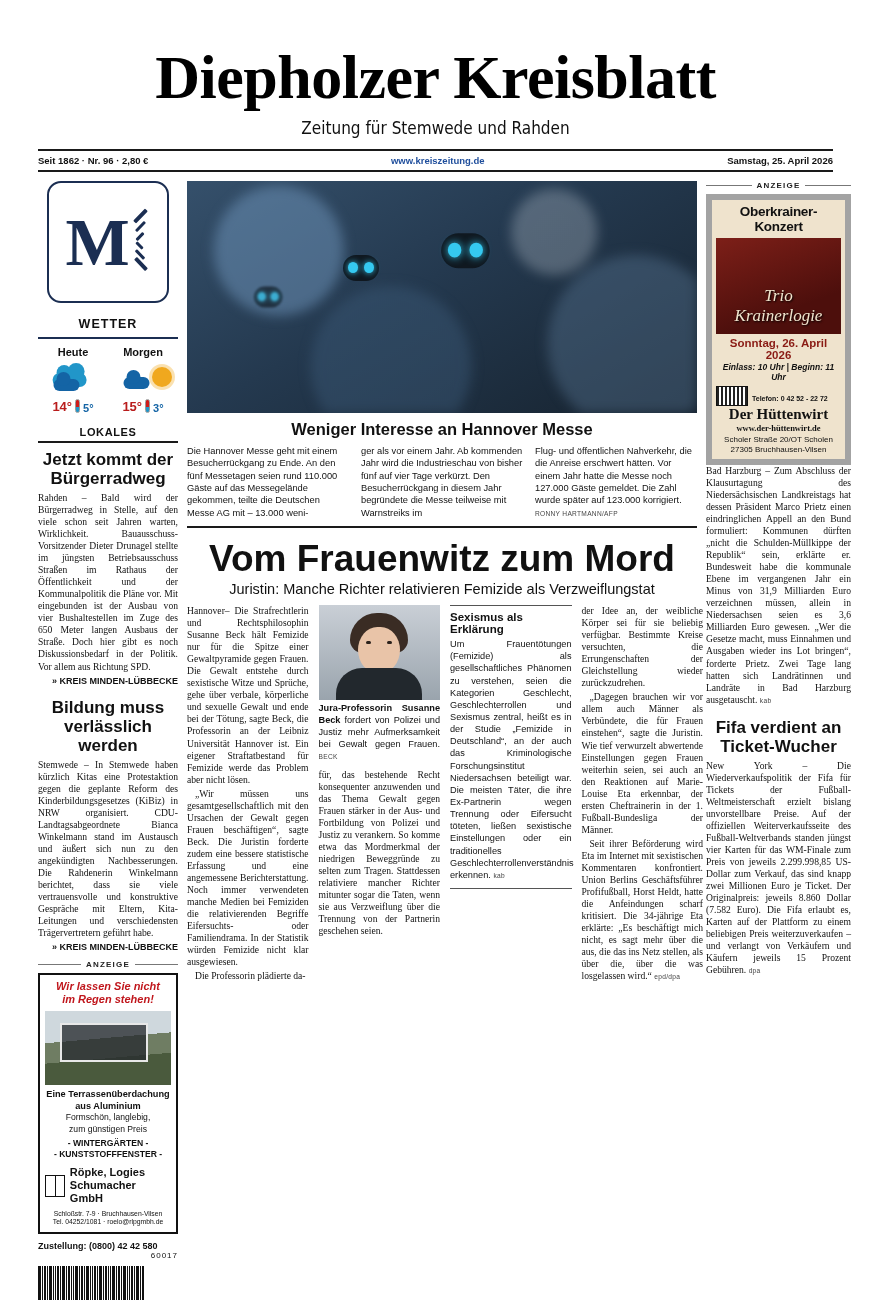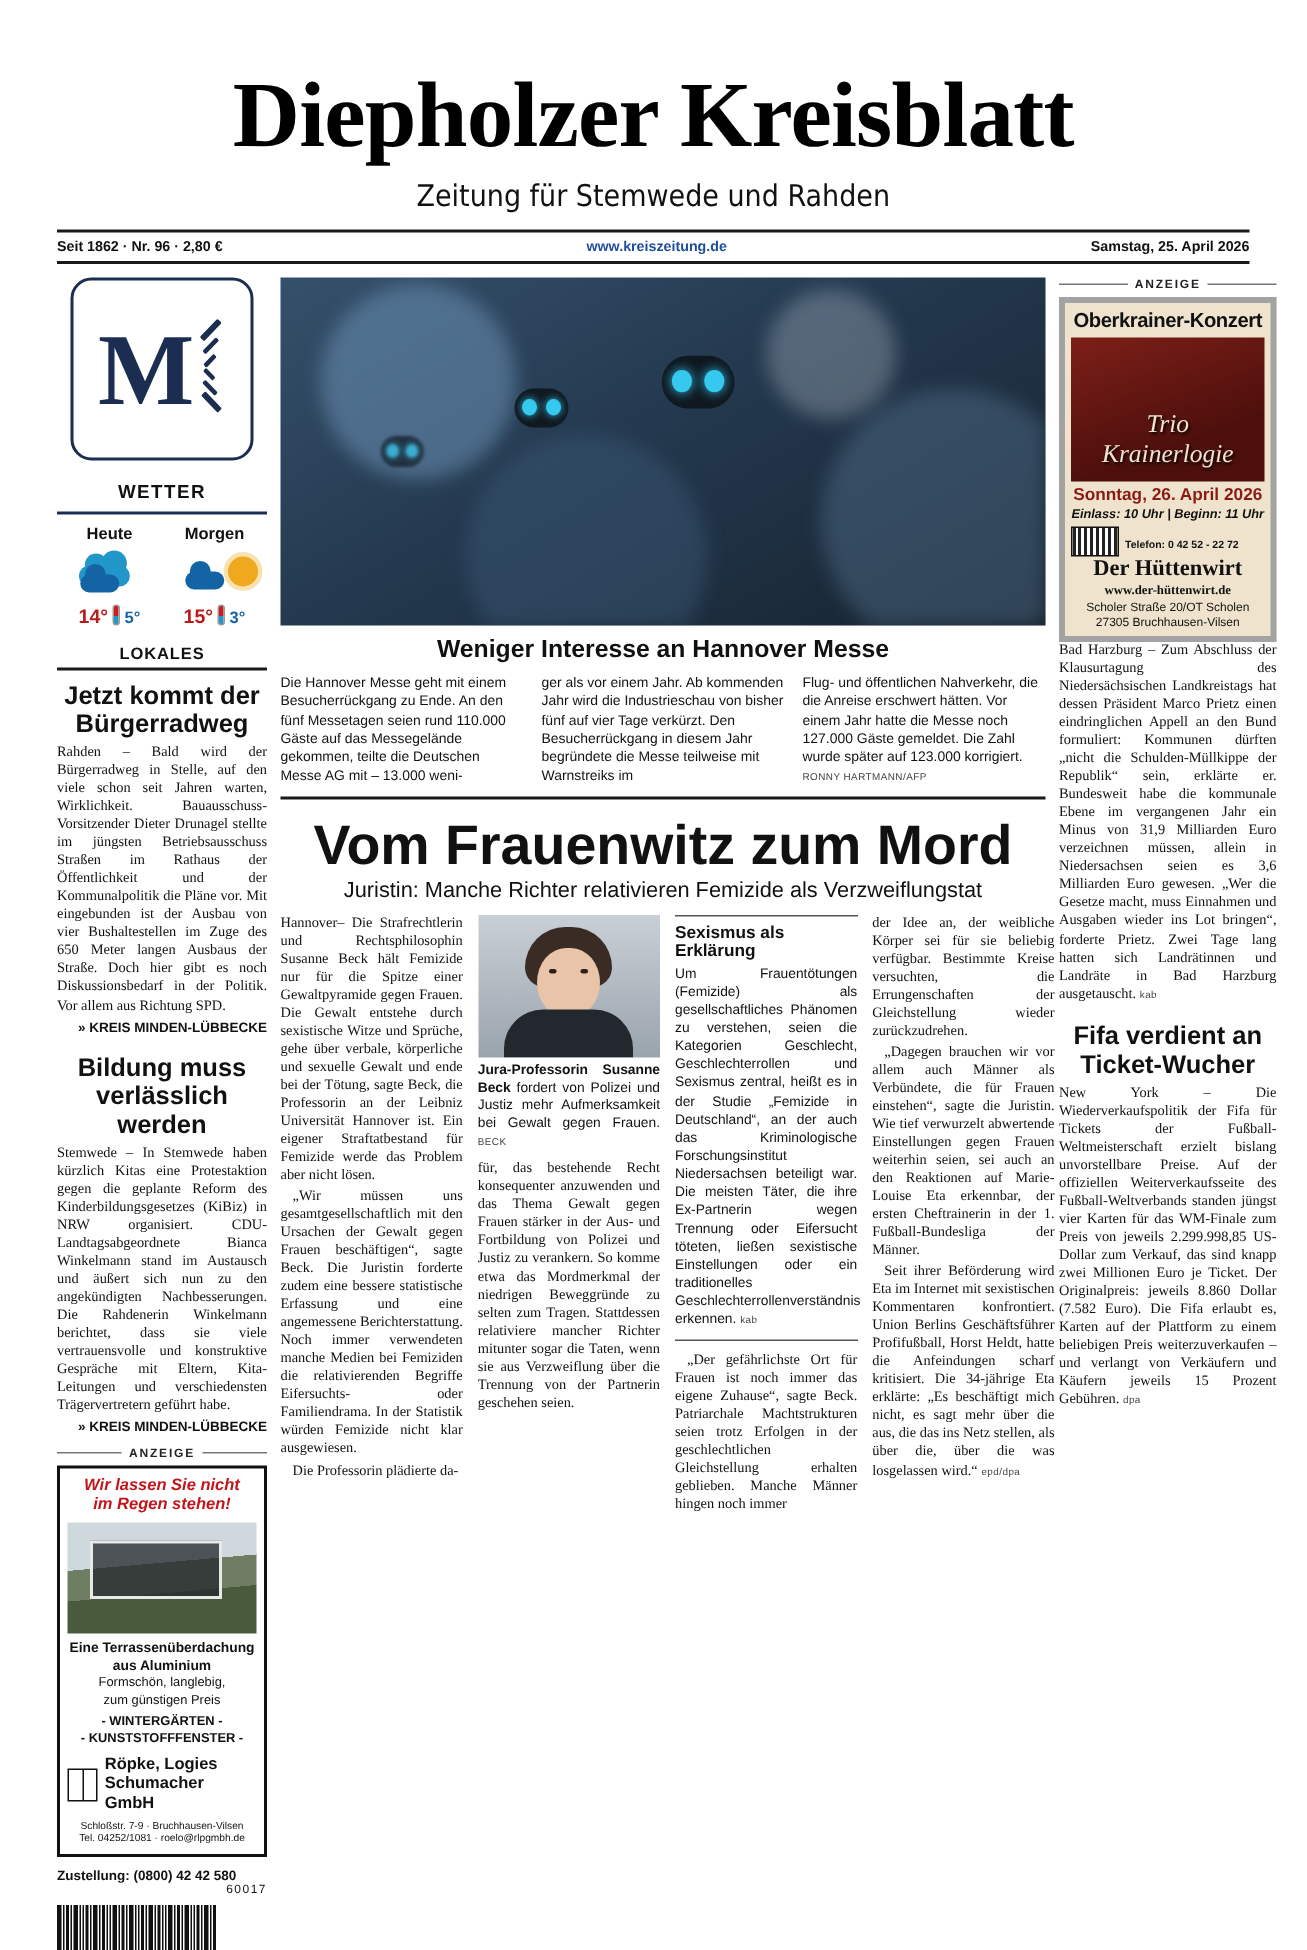--- a/index.html
+++ b/index.html
@@ -22,7 +22,7 @@
   }
   .masthead-sub {
     font-family: "DejaVu Sans Condensed","Liberation Sans", sans-serif;
-    font-size: 20px; margin-top: 10px; color:#111; font-weight:400;
+    font-size: 17px; margin-top: 10px; color:#111; font-weight:400;
   }
   .masthead-rule { border-top: 2px solid #1a1a1a; margin-top: 11px; }
   .masthead-bar {

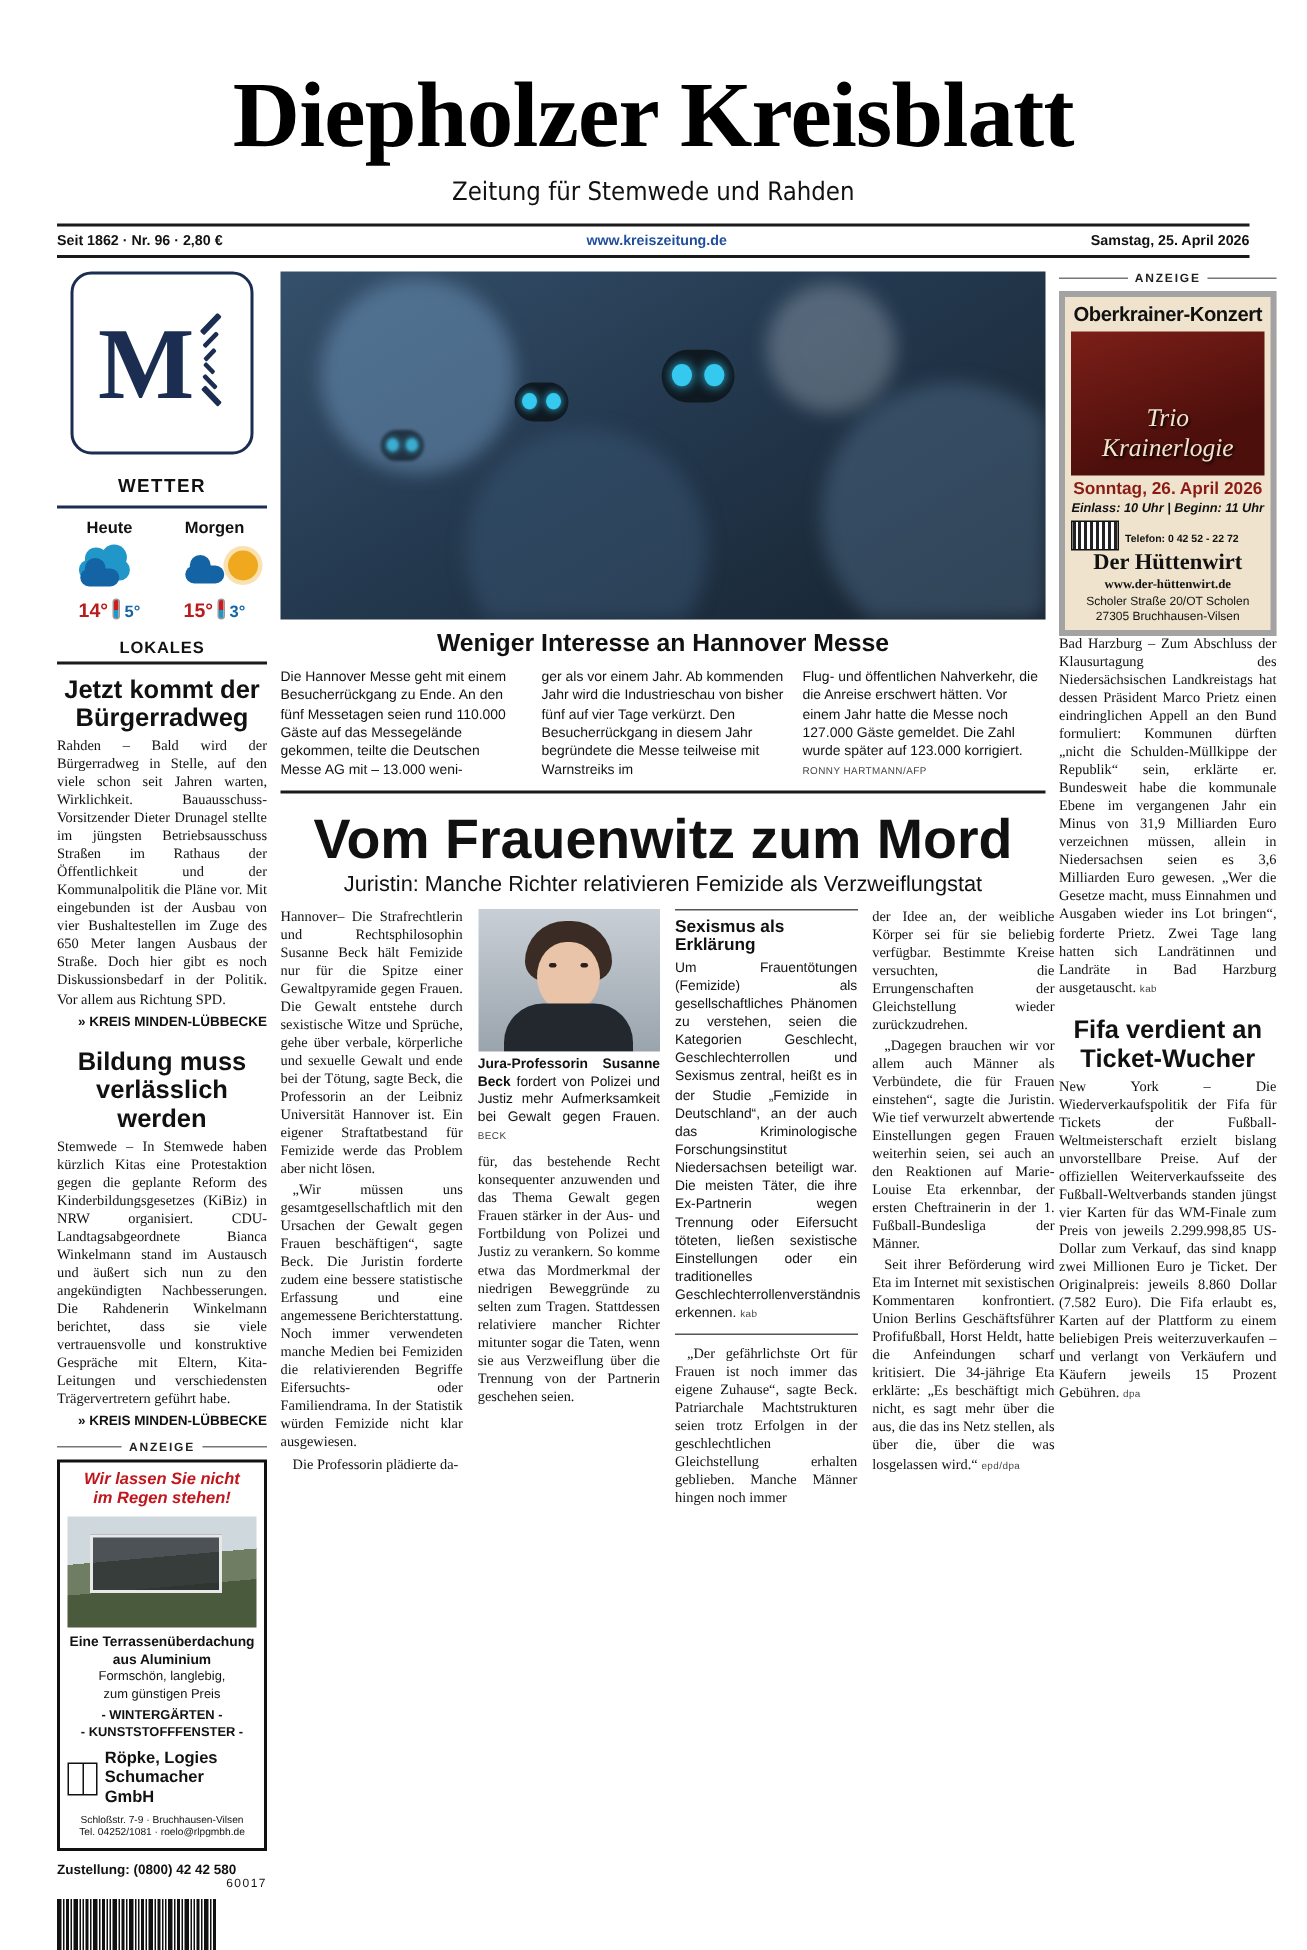--- a/index.html
+++ b/index.html
@@ -239,7 +239,7 @@
 
   
   .ad-konzert {
-    border:4px solid #a3a3a3; background:#efe3cd; padding:4px;
+    border:6px solid #a3a3a3; background:#efe3cd; padding:4px;
     text-align:center;
   }
   .ak-title {

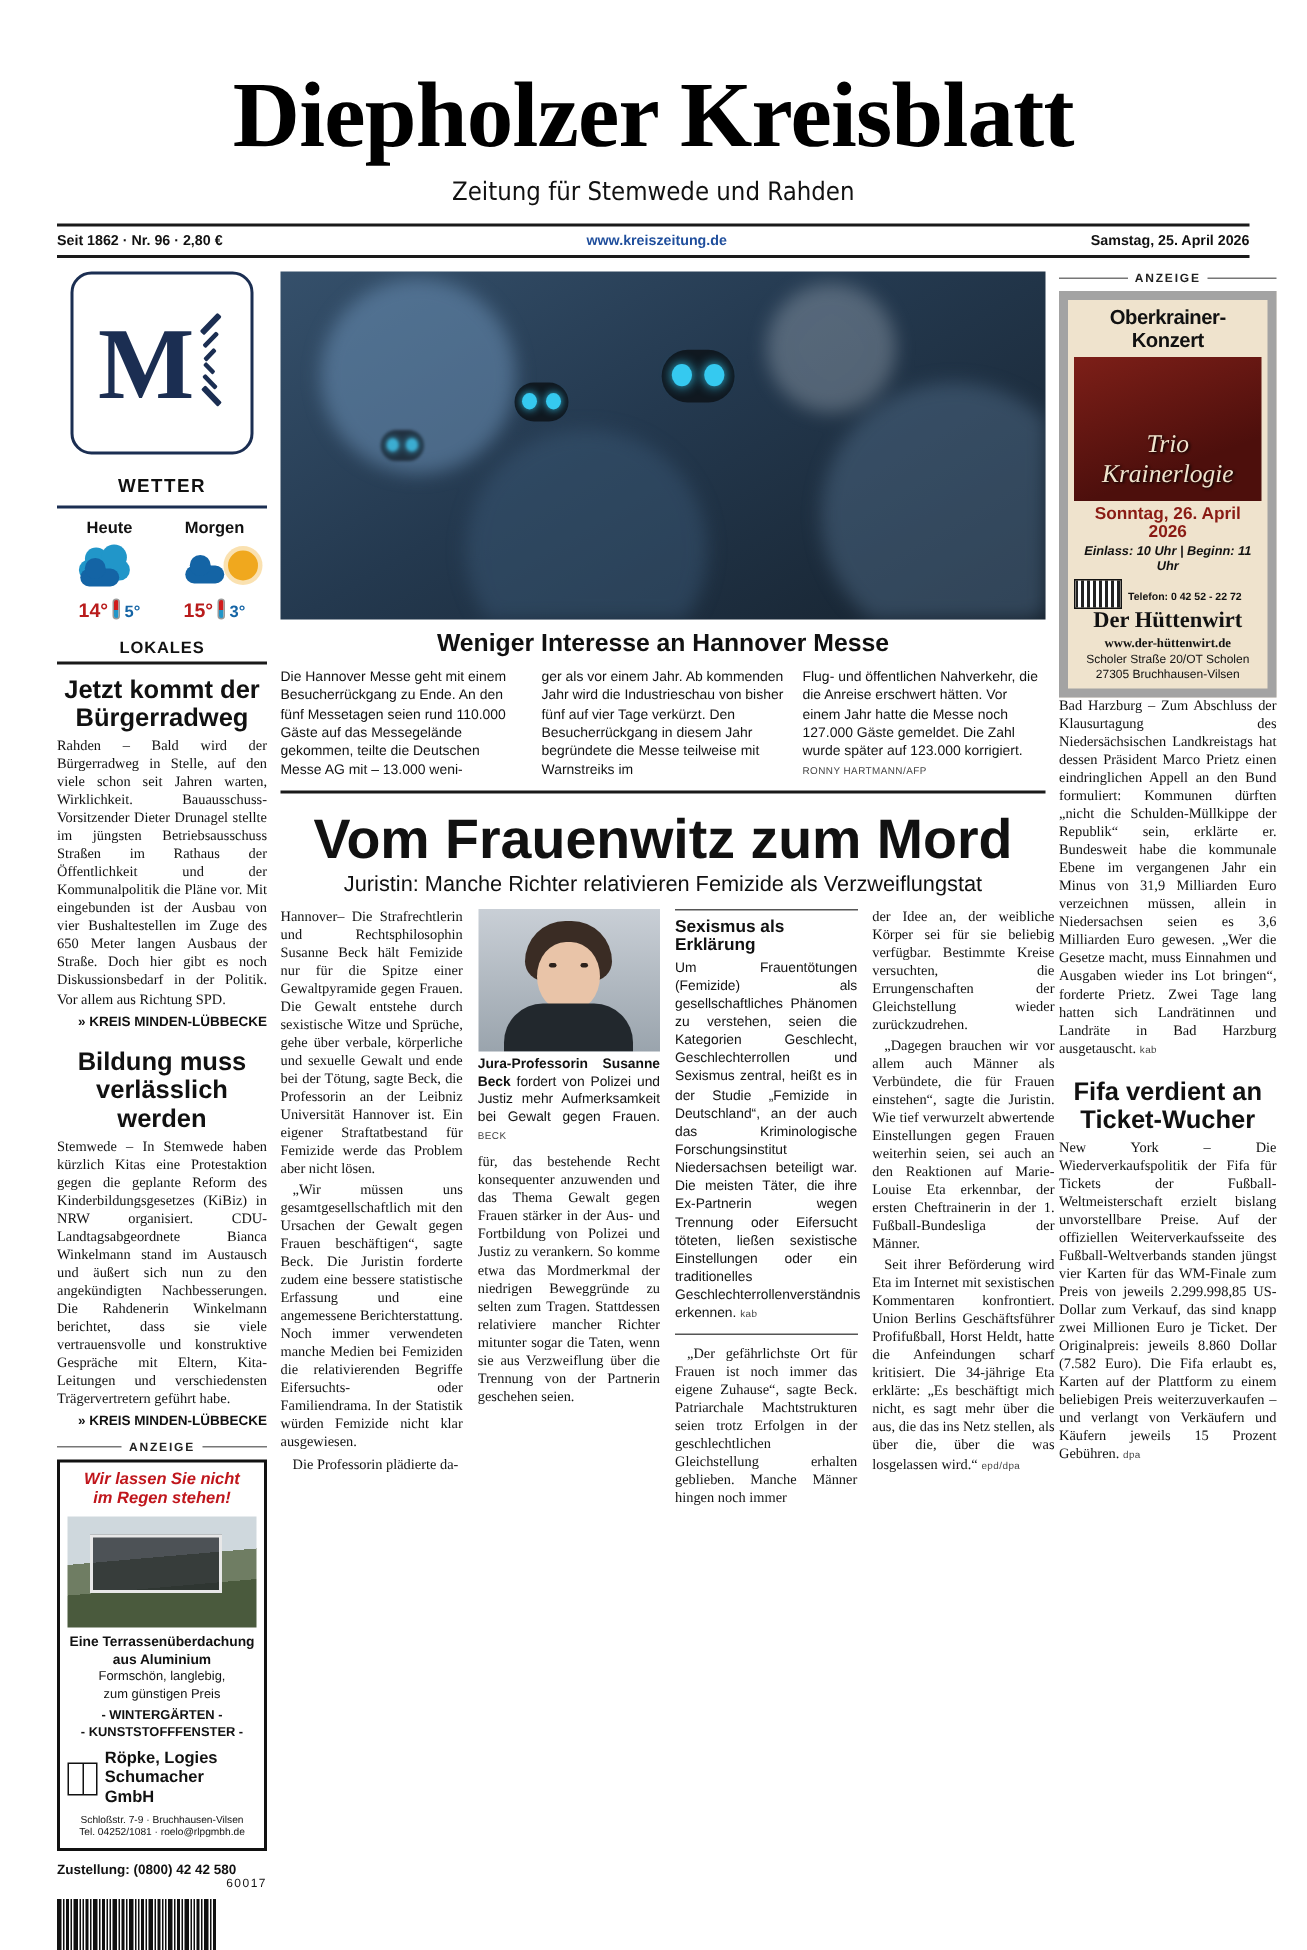--- a/index.html
+++ b/index.html
@@ -513,7 +513,6 @@
             <span class="credit">kab</span>
           </p>
           <hr class="thin" style="margin:7px 0;border-top:1.5px solid #555;">
-          <p class="body-txt" style="text-indent:8px;">„Der gefährlichste Ort für Frauen ist noch immer das eigene Zuhause“, sagte Beck. Patriarchale Machtstrukturen seien trotz Erfolgen in der geschlechtlichen Gleichstellung erhalten geblieben. Manche Männer hingen noch immer</p>
         </div>
 
         <div class="ag-col">

